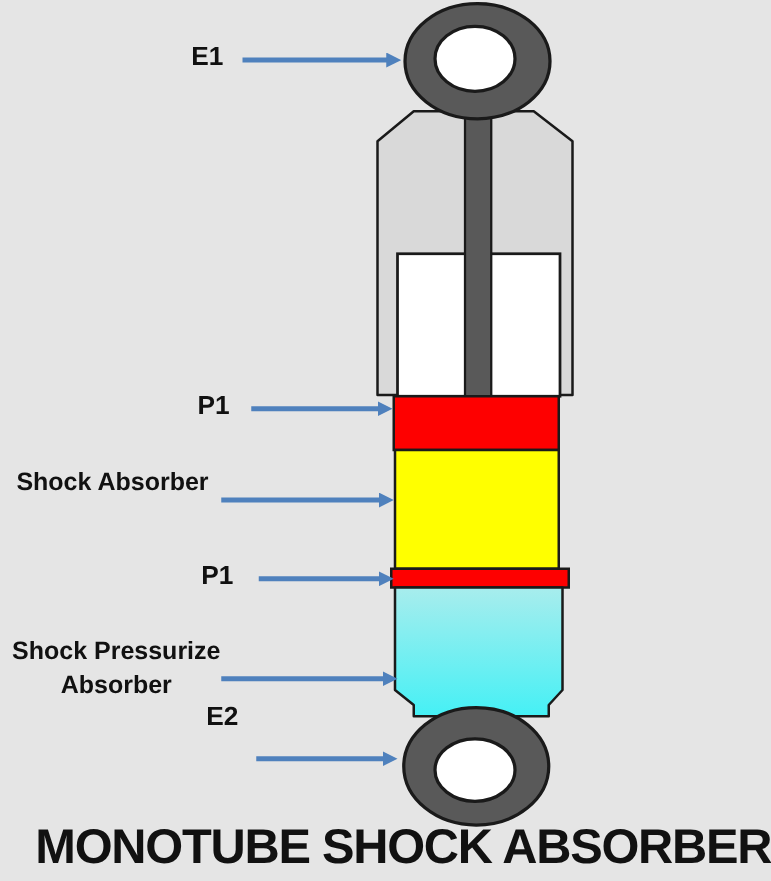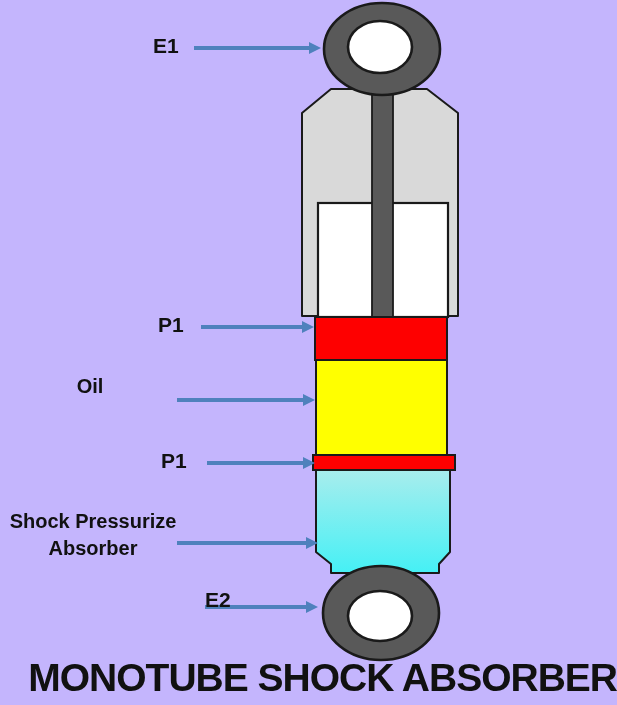--- a/index.html
+++ b/index.html
@@ -12,7 +12,7 @@
     position: relative;
     width: 617px;
     height: 705px;
-    background: #c4b5fd;
+    background: #e5e5e5;
     overflow: hidden;
   }
   svg.diagram {

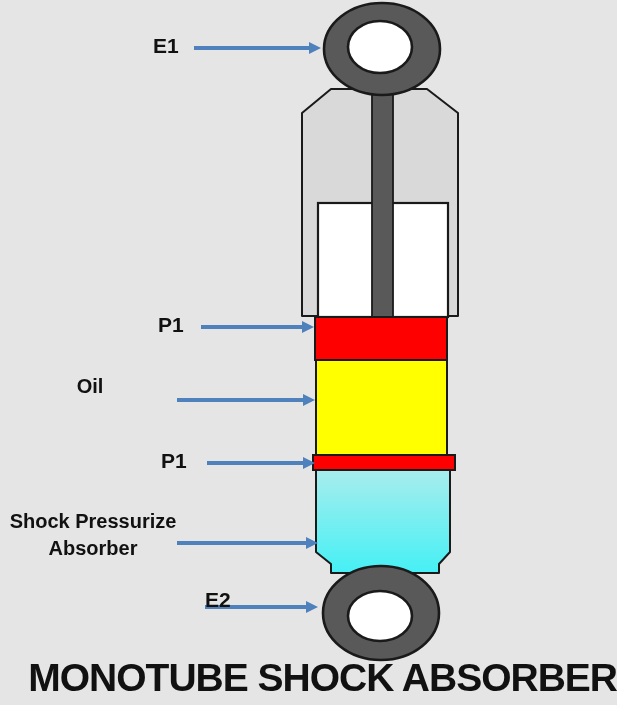--- a/index.html
+++ b/index.html
@@ -112,6 +112,7 @@
   <div class="lbl" style="left:158px; top:313px;">P1</div>
 
   <div class="lbl-block" style="left:0px; top:373px; width:180px;">
+    <div>Shock Absorber</div>
     <div>Oil</div>
   </div>
 

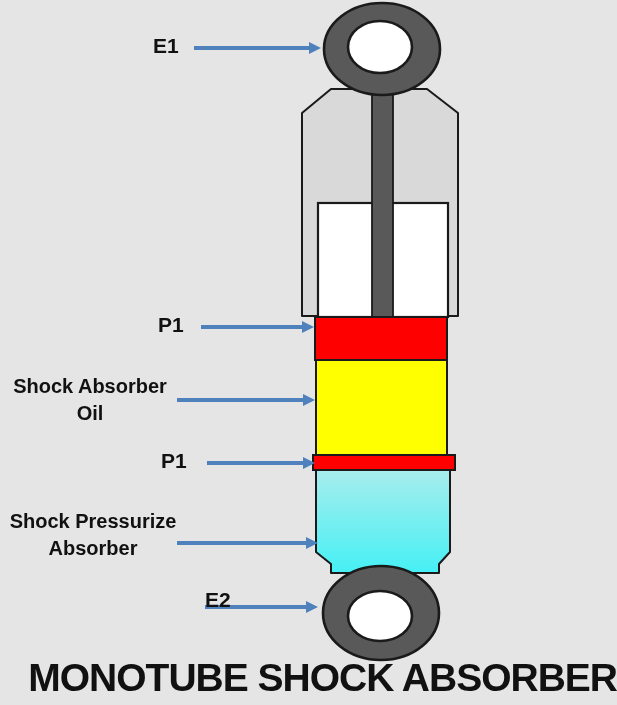--- a/index.html
+++ b/index.html
@@ -113,7 +113,6 @@
 
   <div class="lbl-block" style="left:0px; top:373px; width:180px;">
     <div>Shock Absorber</div>
-    <div>Oil</div>
   </div>
 
   <div class="lbl" style="left:161px; top:449px;">P1</div>

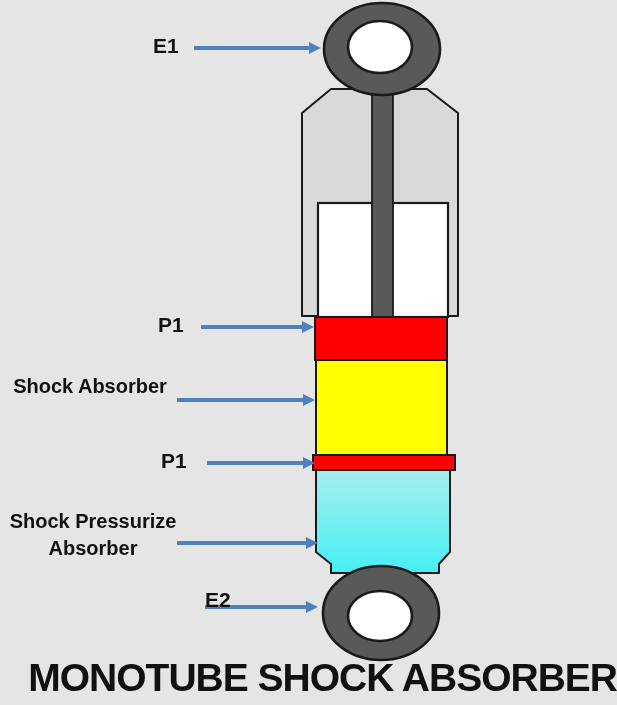--- a/index.html
+++ b/index.html
@@ -122,7 +122,7 @@
     <div>Absorber</div>
   </div>
 
-  <div class="lbl" style="left:165px; top:588px;margin-left:40px;">E2</div>
+  <div class="lbl" style="left:165px; top:562px;">E2</div>
 
   <div class="title">MONOTUBE SHOCK ABSORBER</div>
 

